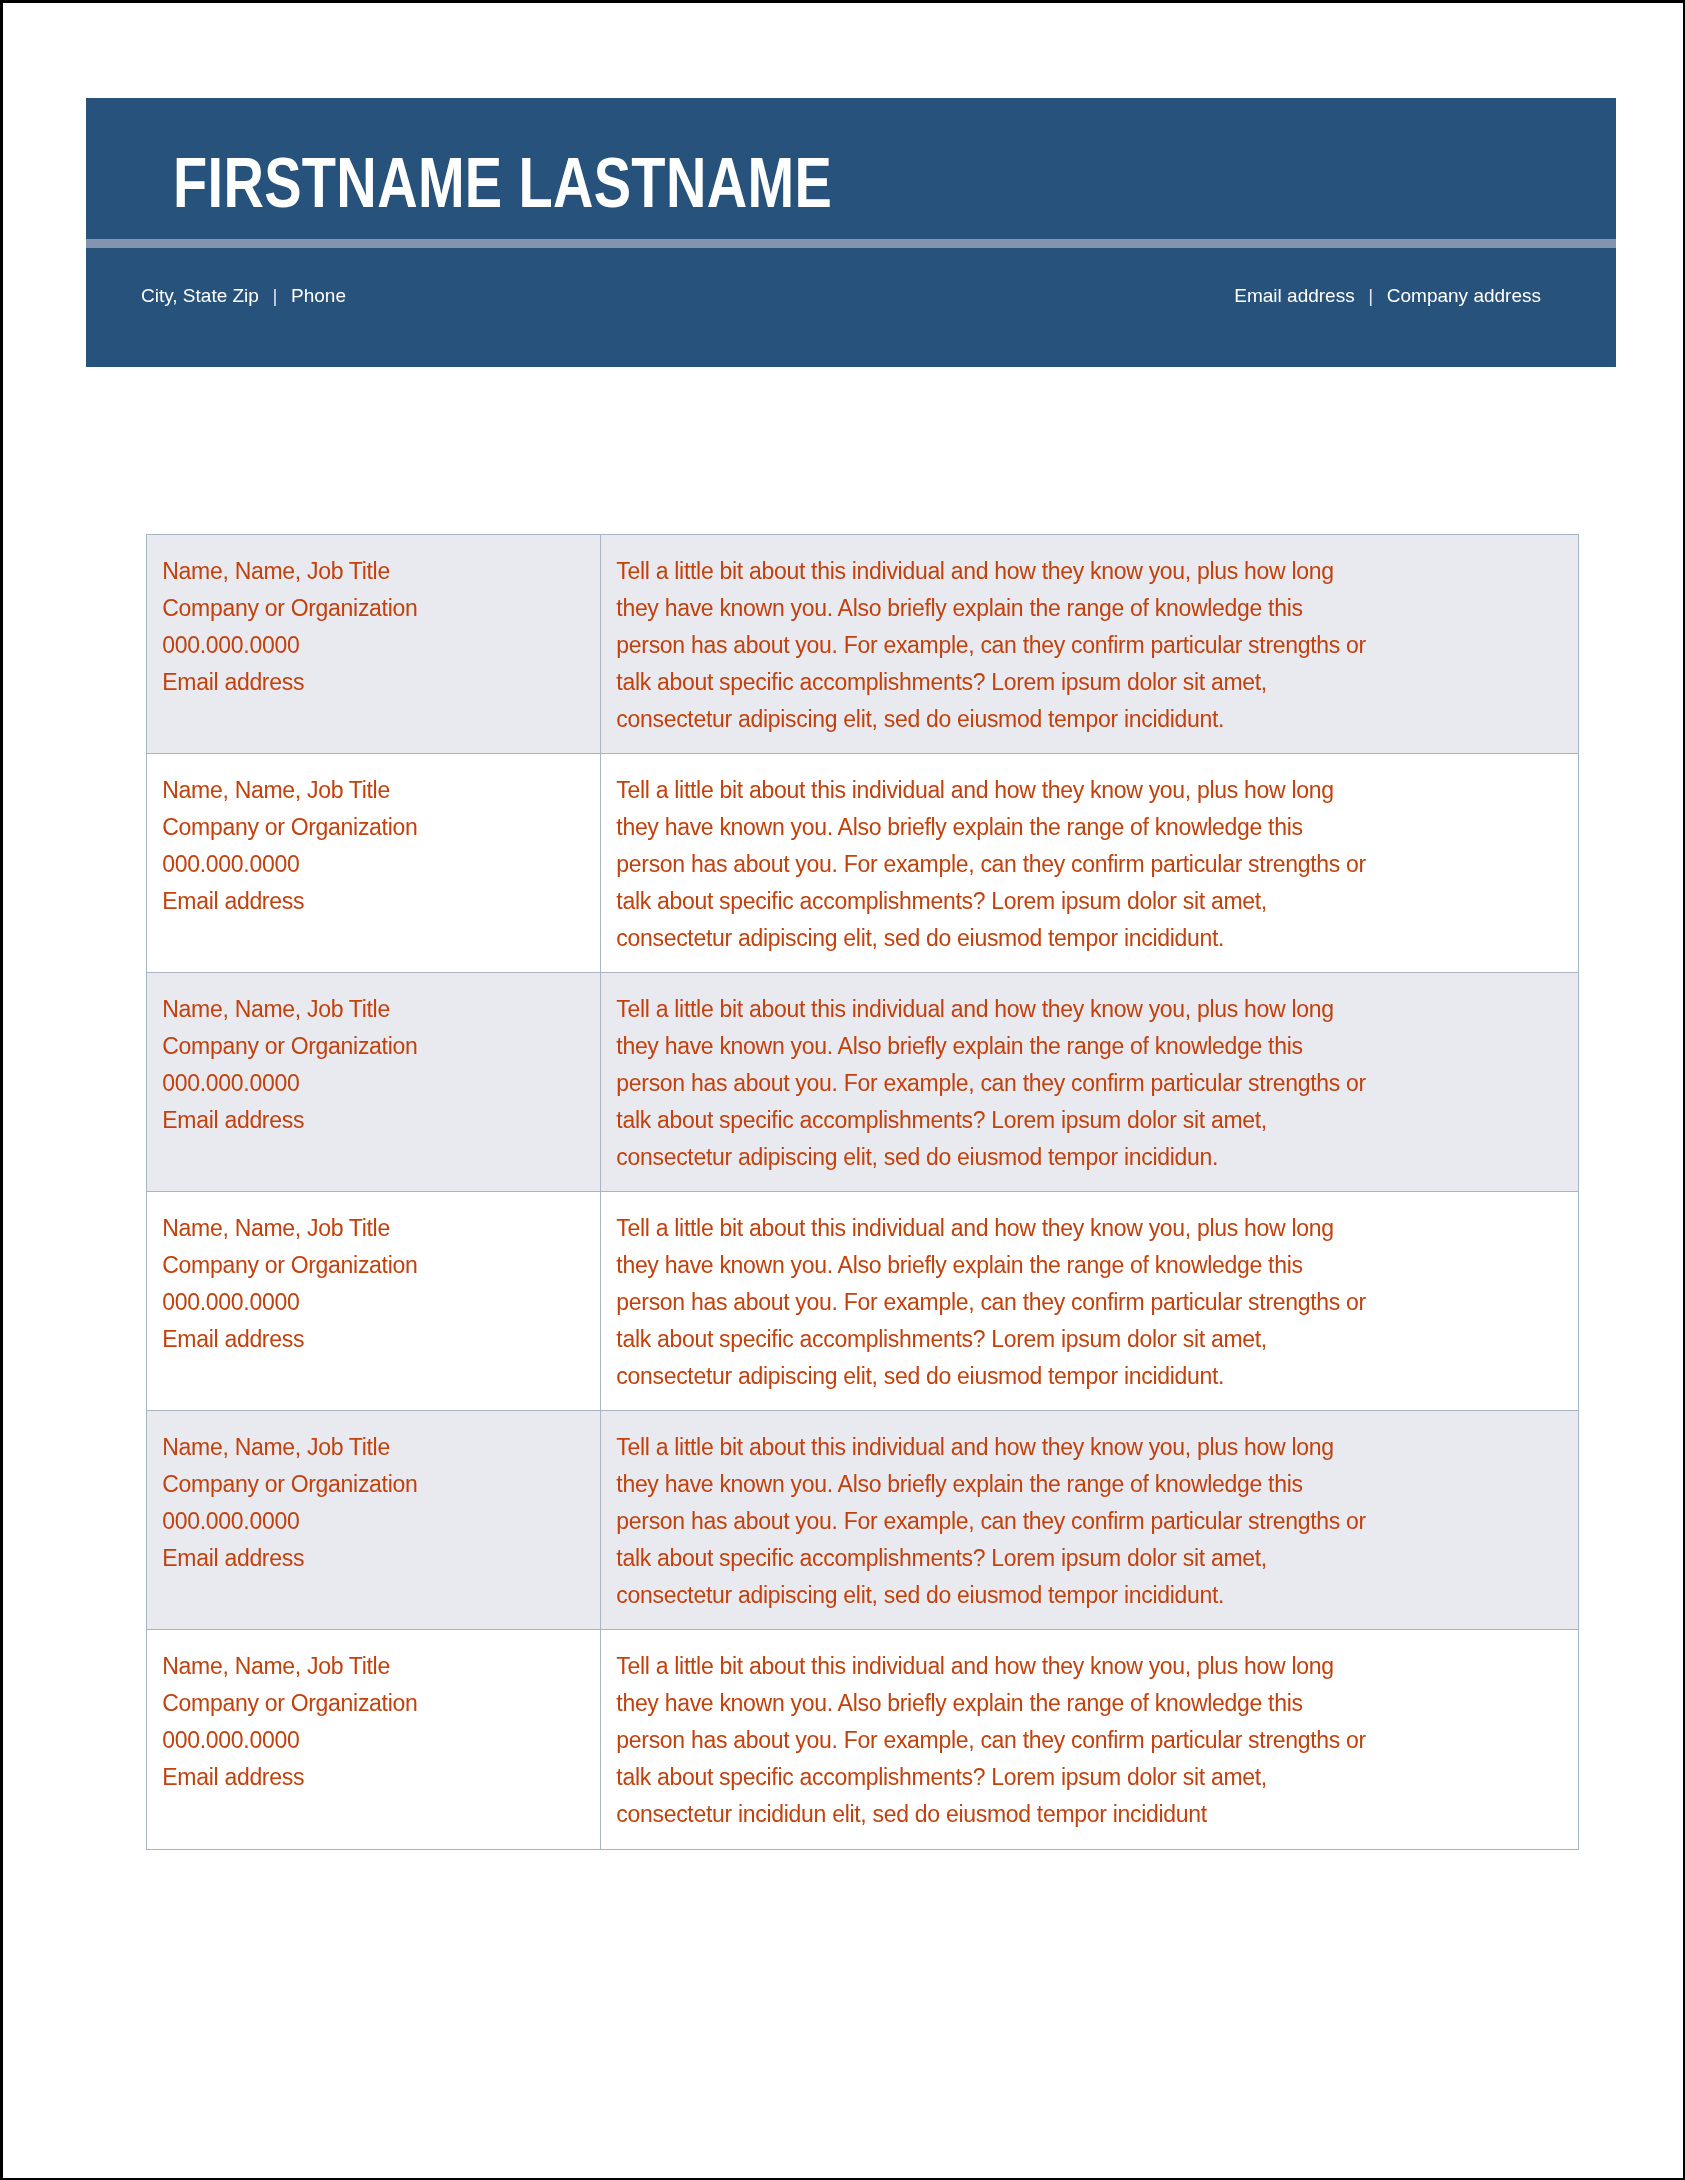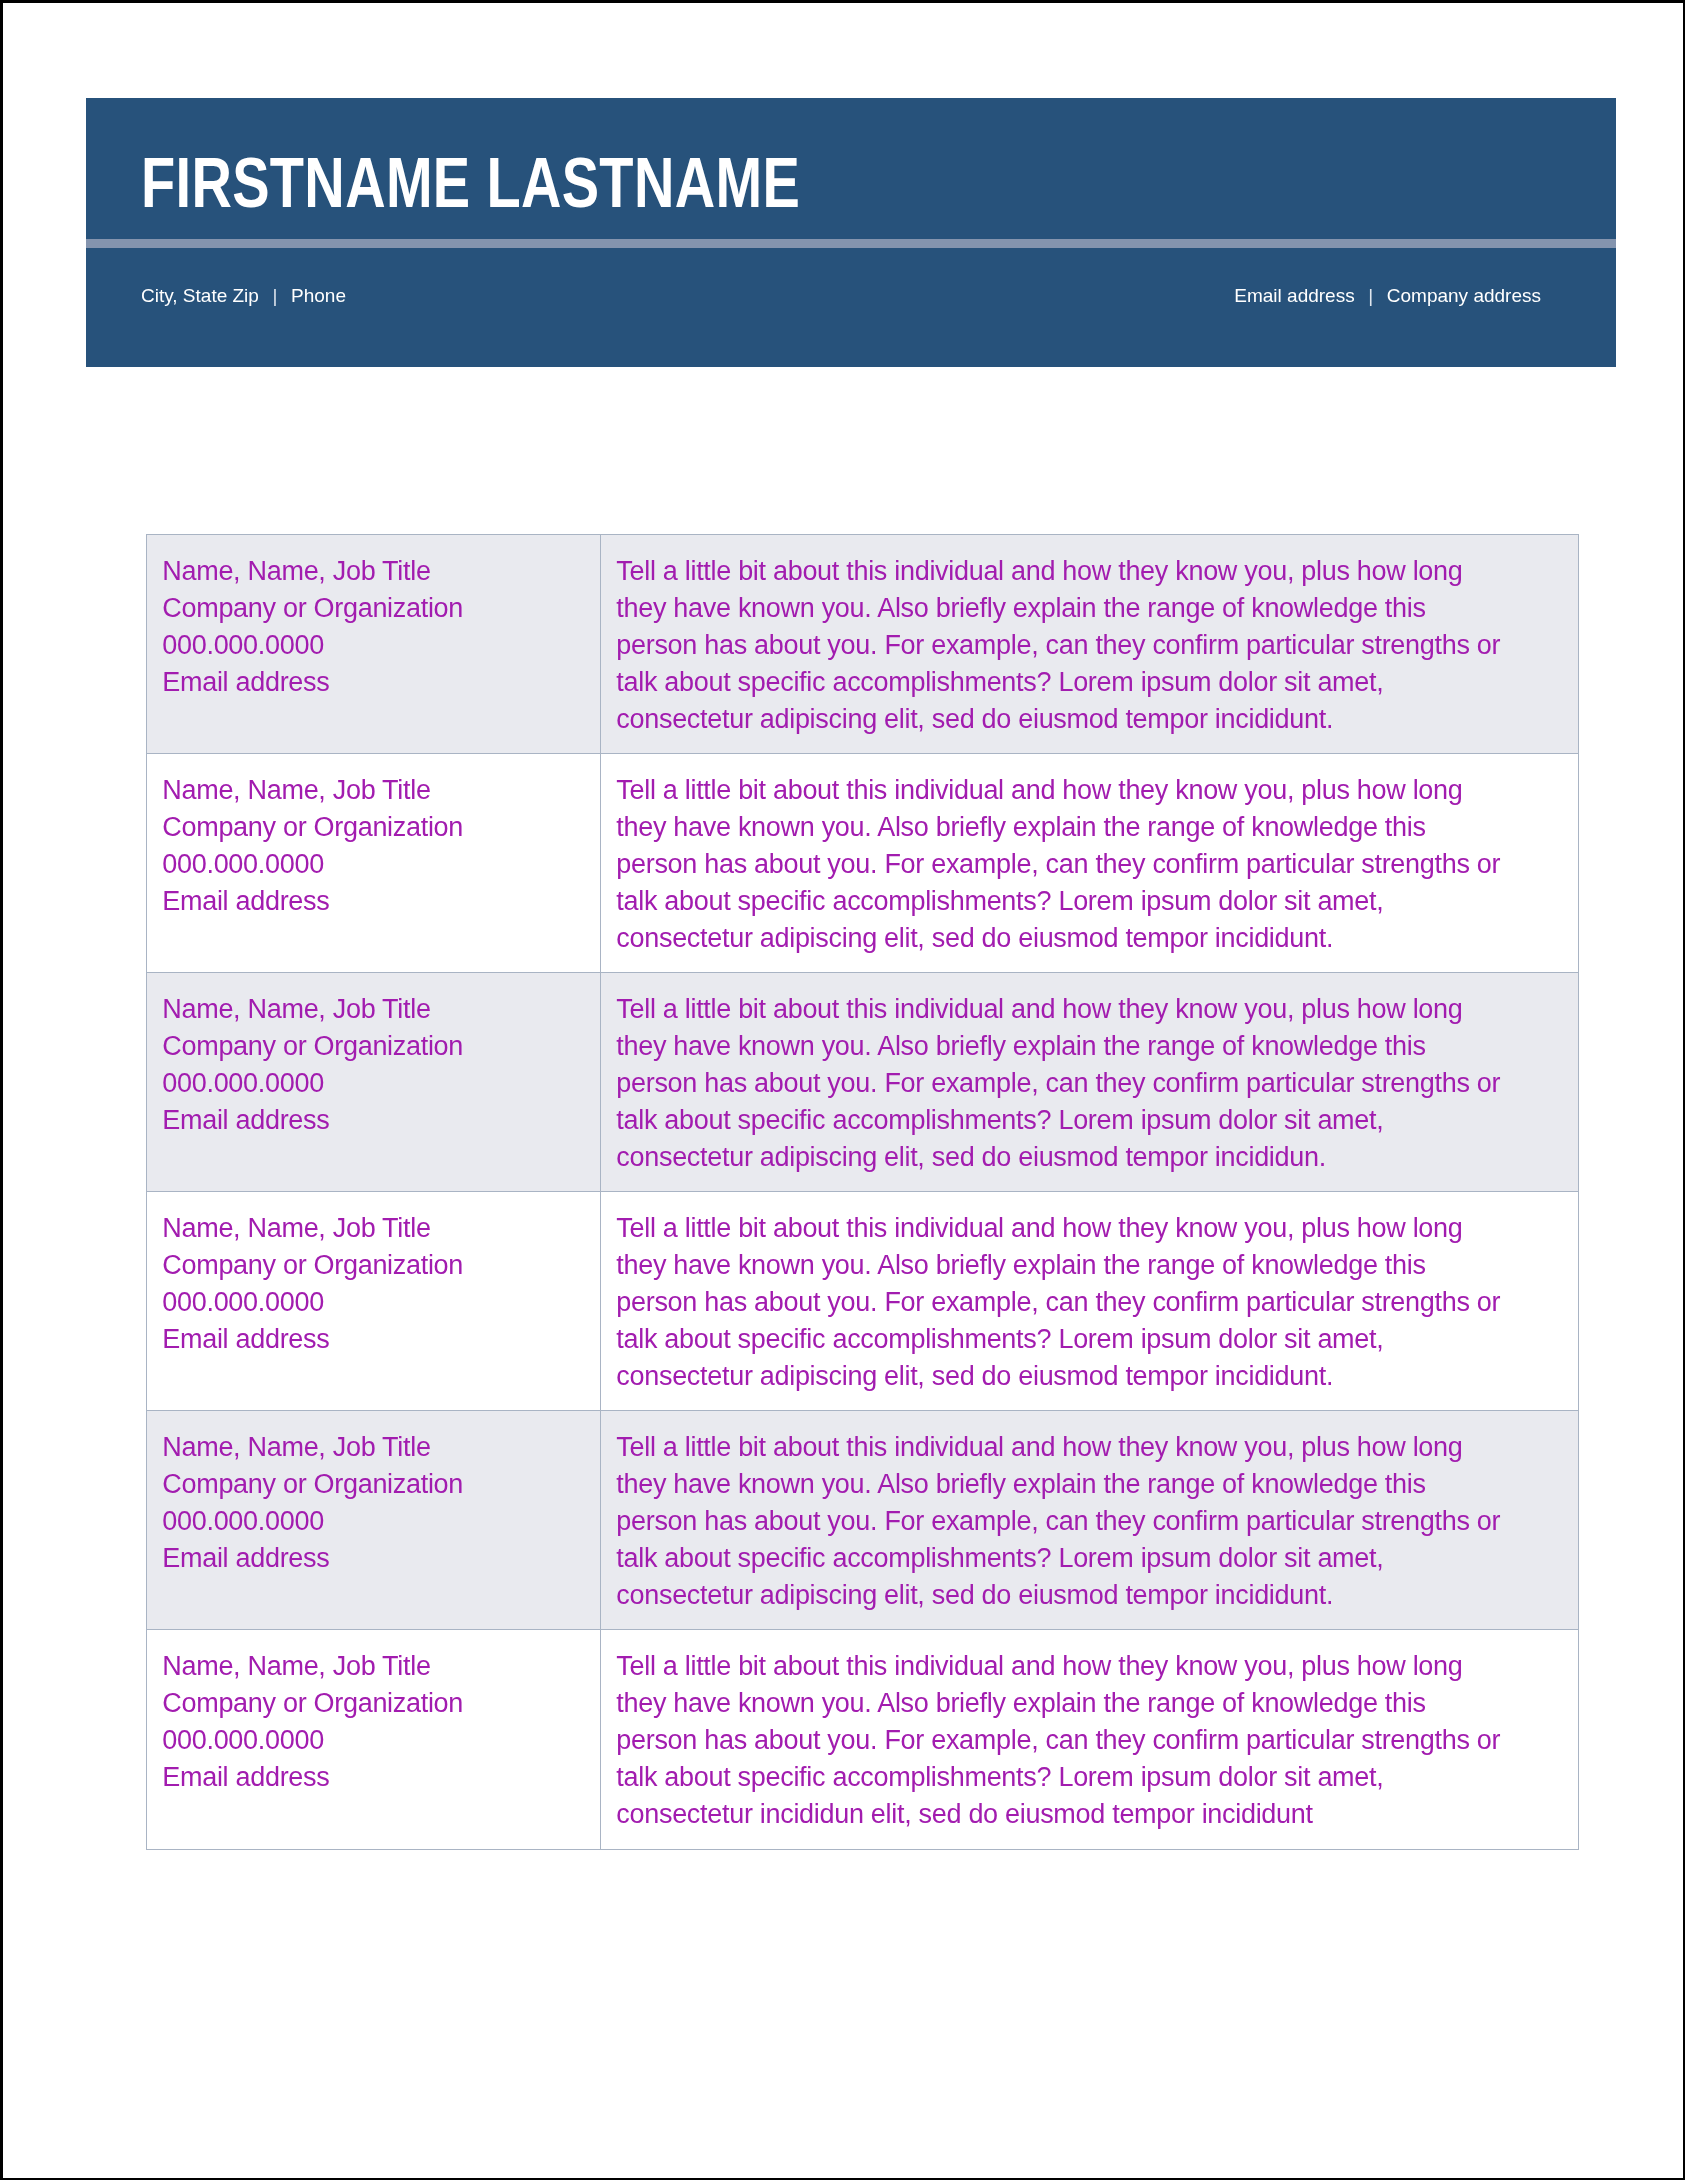--- a/index.html
+++ b/index.html
@@ -33,6 +33,7 @@
     display: flex;
     align-items: center;
     padding: 29px 0 0 55px;
+    margin-left: 32px;
   }
   .name-text {
     display: inline-block;

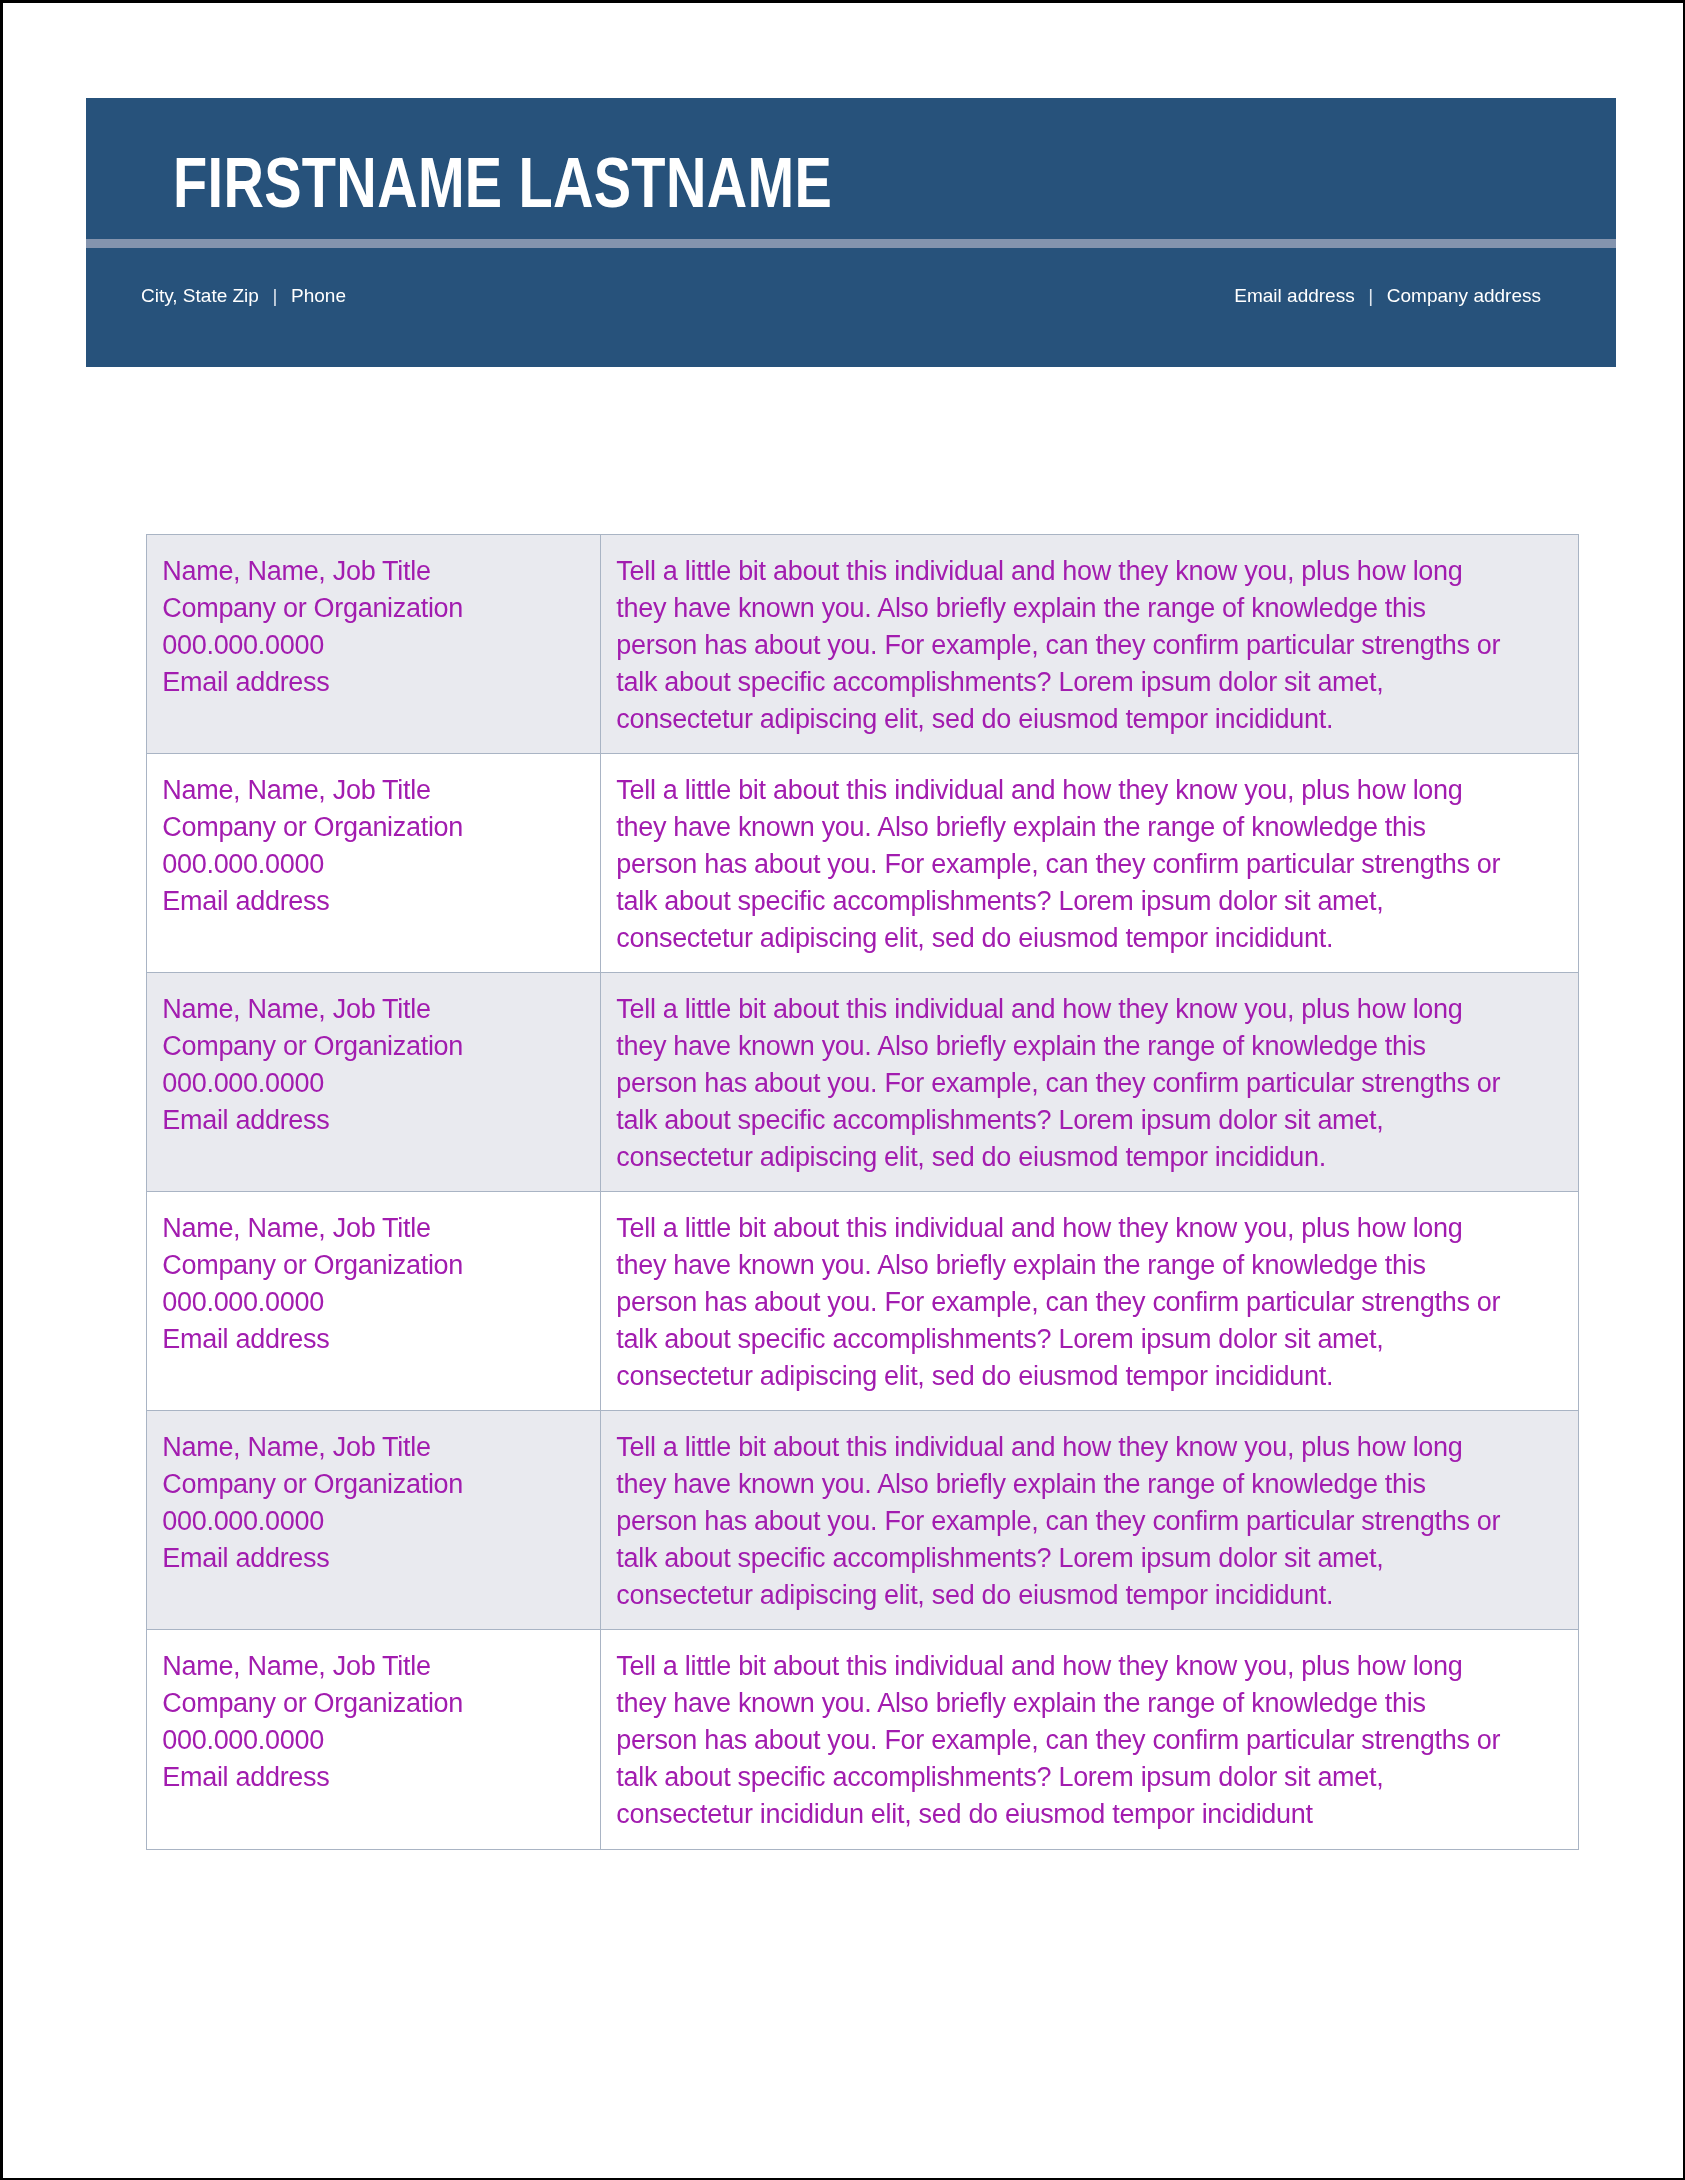--- a/index.html
+++ b/index.html
@@ -132,8 +132,8 @@
   .cell {
     box-sizing: border-box;
     padding: 18px 12px 0 15.3px;
-    color: #a21caf;
-    font-size: 27px;
+    color: #c2410c;
+    font-size: 23px;
     letter-spacing: -0.3px;
     line-height: 37px;
   }

